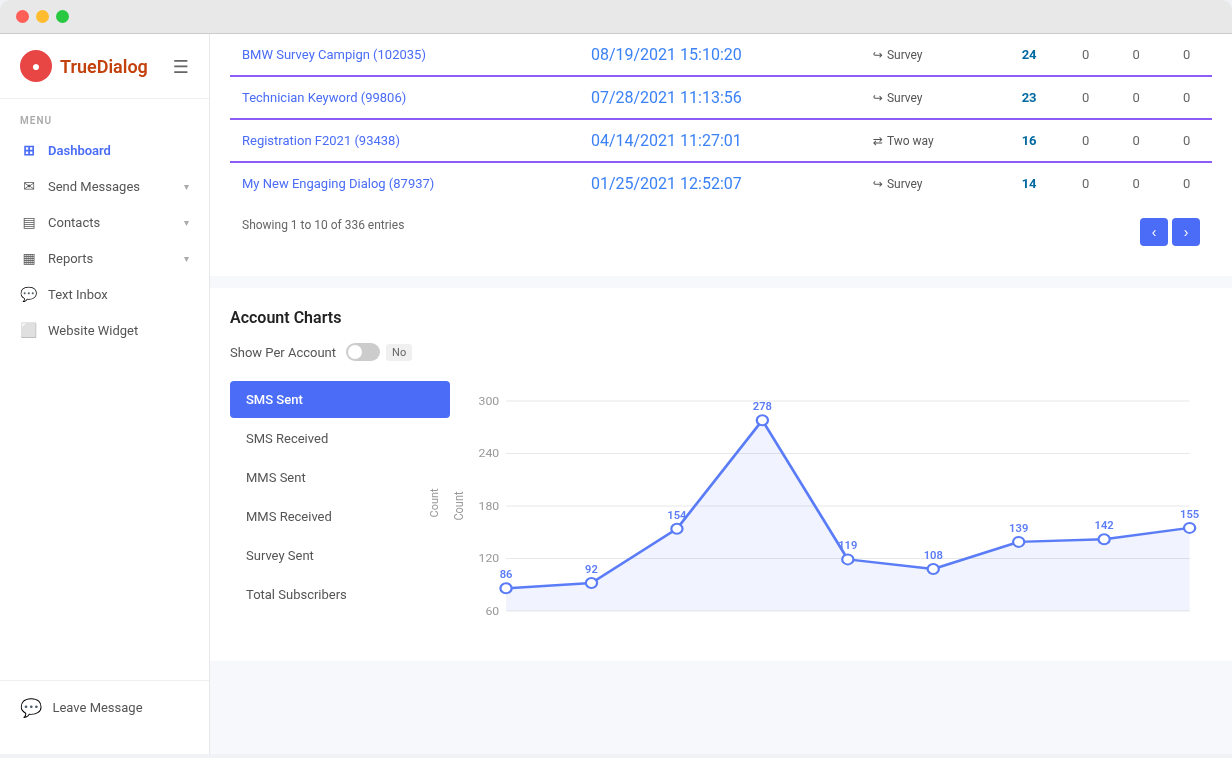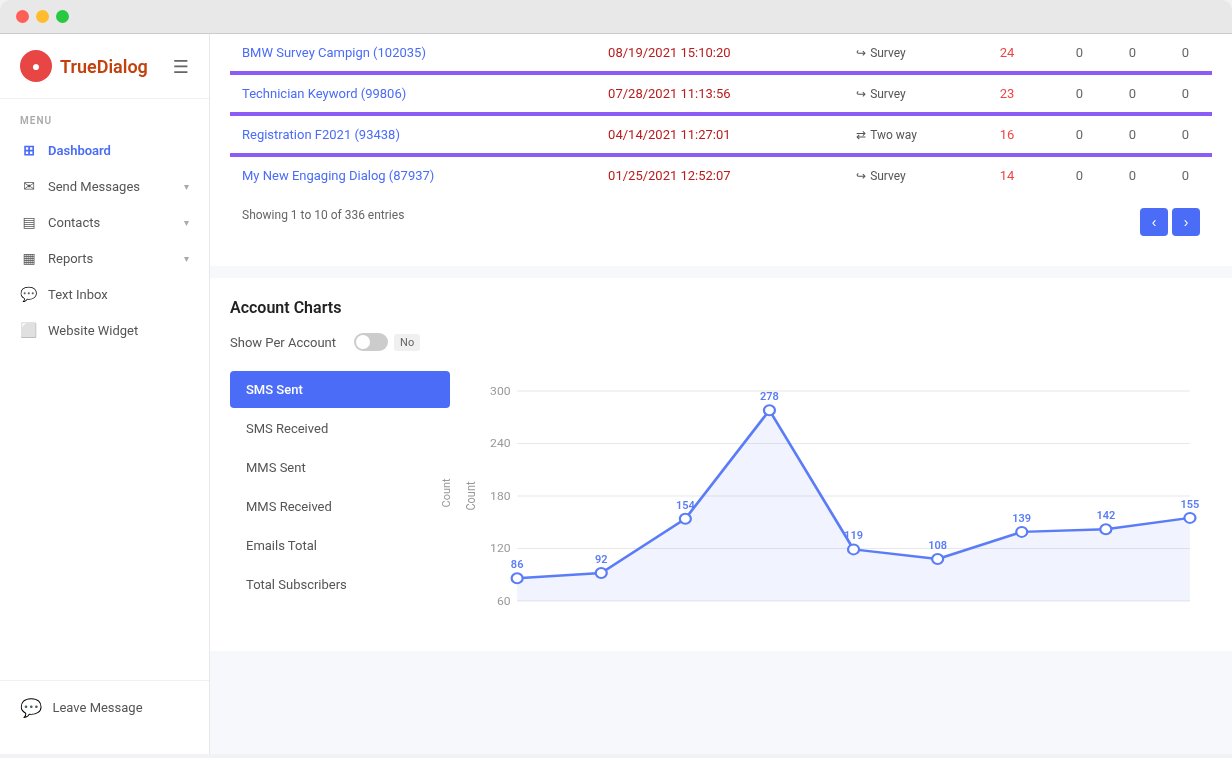--- a/index.html
+++ b/index.html
@@ -129,7 +129,7 @@
     }
     .data-table td {
       padding: 11px 12px;
-      border-bottom: 4px solid #8b5cf6;
+      border-bottom: 2px solid #8b5cf6;
       vertical-align: middle;
     }
     .data-table tr:last-child td { border-bottom: none; }

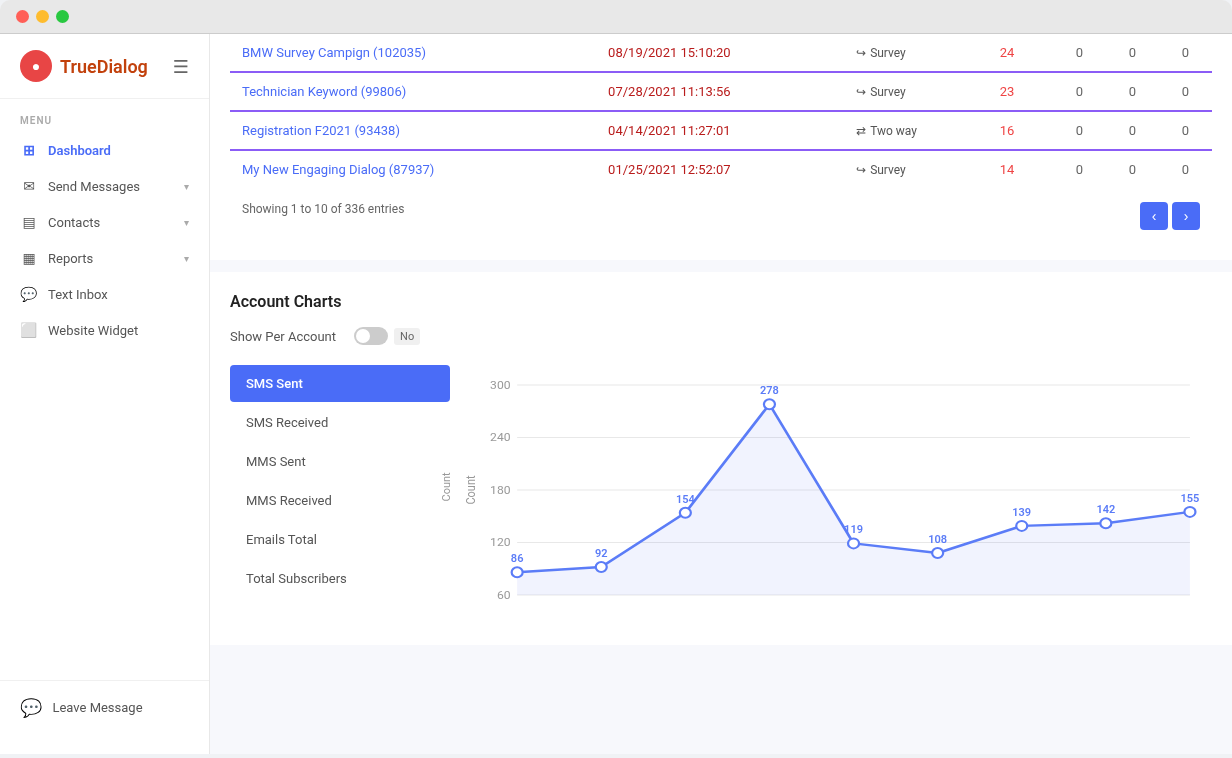--- a/index.html
+++ b/index.html
@@ -138,7 +138,7 @@
       text-decoration: none;
       font-size: 13px;
     }
-    .date-cell { color: #b91c1c; font-size: 13px; }
+    .date-cell { color: #3b82f6; font-size: 16px; }
     .type-cell { color: #555; font-size: 12px; display: flex; align-items: center; gap: 4px; }
     .count-cell { color: #ef4444; font-weight: 400; text-align: left; }
     .zero-cell { color: #666; text-align: center; }

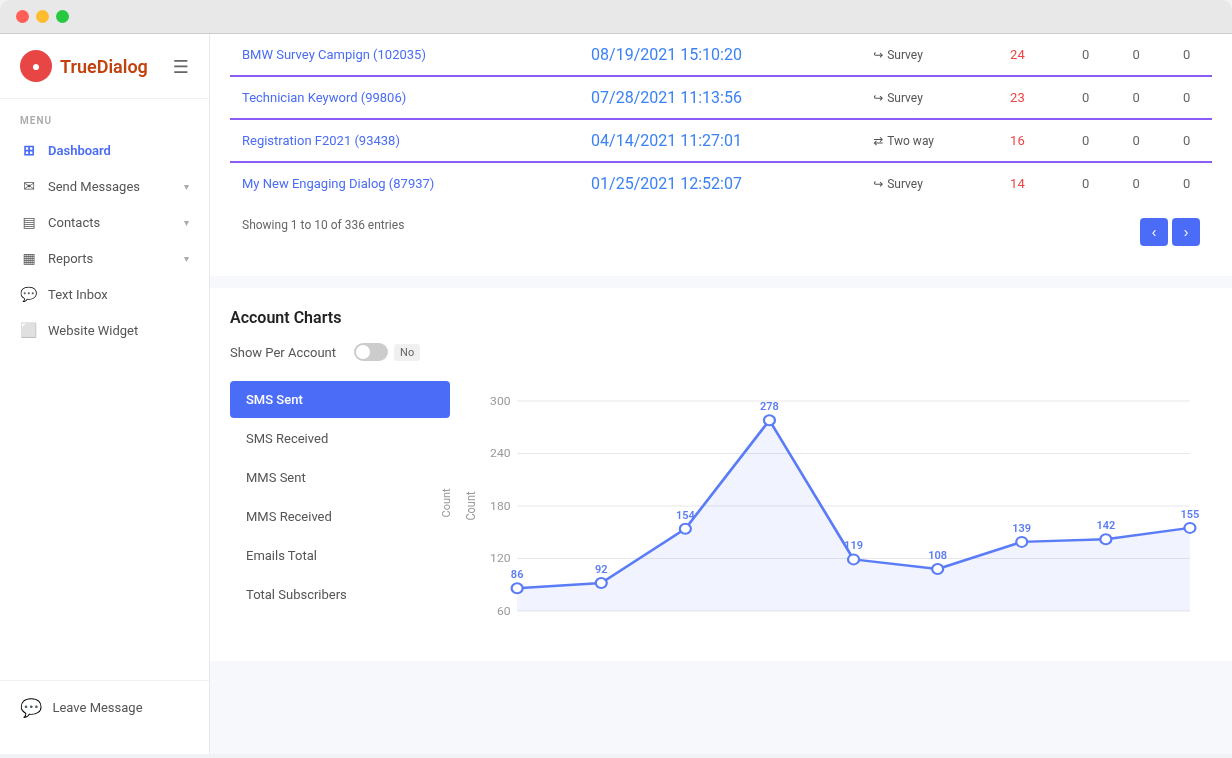--- a/index.html
+++ b/index.html
@@ -140,7 +140,7 @@
     }
     .date-cell { color: #3b82f6; font-size: 16px; }
     .type-cell { color: #555; font-size: 12px; display: flex; align-items: center; gap: 4px; }
-    .count-cell { color: #ef4444; font-weight: 400; text-align: left; }
+    .count-cell { color: #0369a1; font-weight: 700; text-align: center; }
     .zero-cell { color: #666; text-align: center; }
 
     .table-footer {

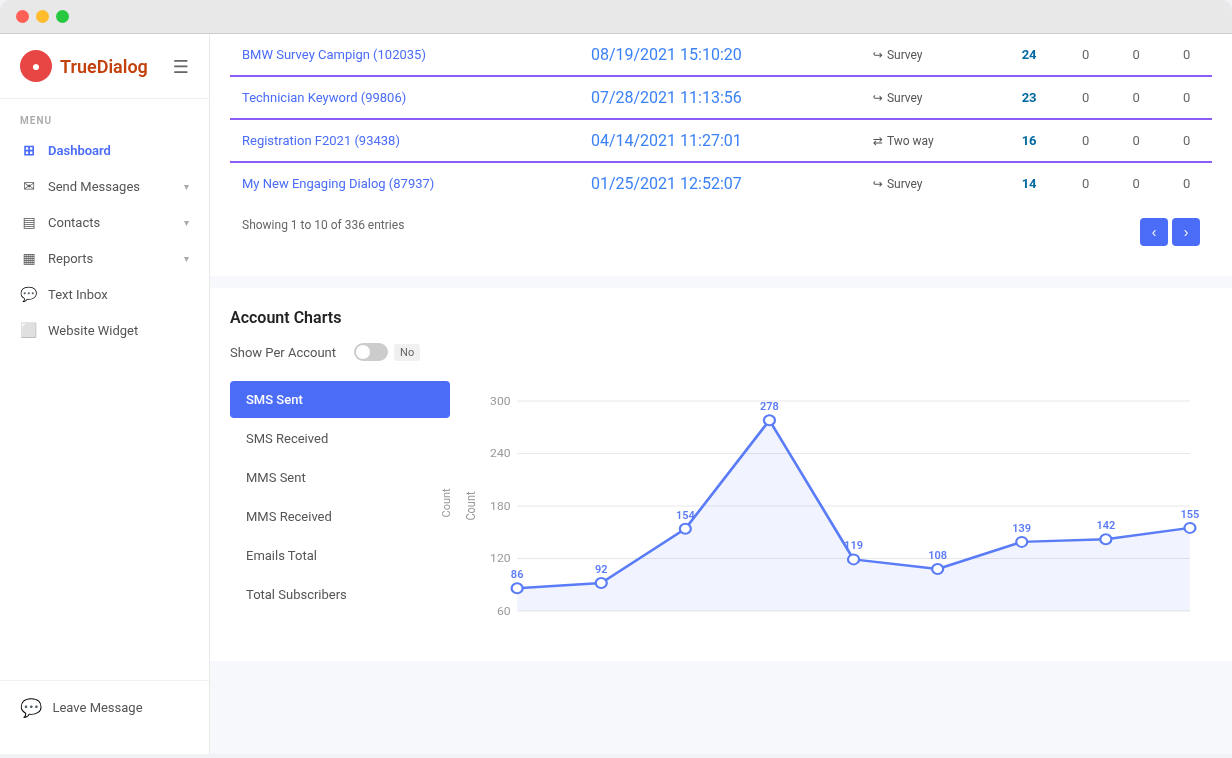--- a/index.html
+++ b/index.html
@@ -177,7 +177,7 @@
     .show-per-account {
       display: flex;
       align-items: center;
-      gap: 18px;
+      gap: 10px;
       margin-bottom: 20px;
     }
     .show-per-account-label {

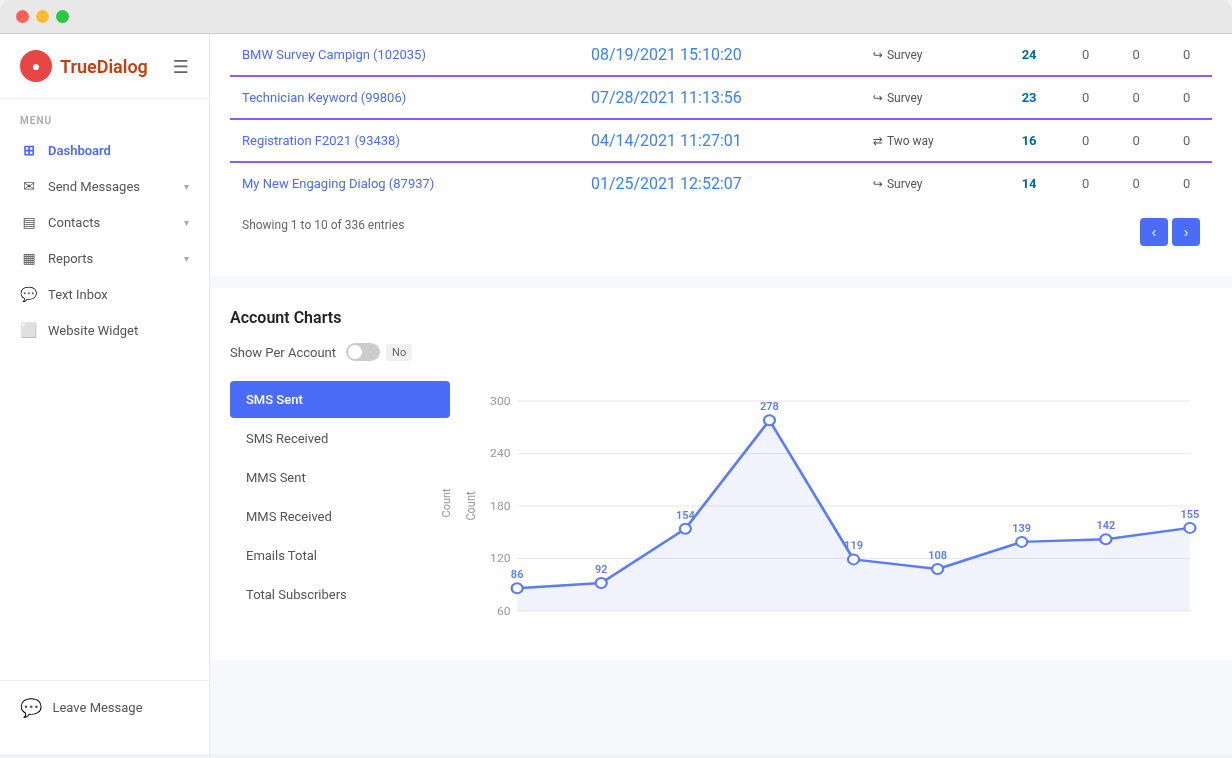--- a/index.html
+++ b/index.html
@@ -214,7 +214,7 @@
 
     .charts-layout {
       display: flex;
-      gap: 12px;
+      gap: 0;
     }
     .chart-menu {
       width: 220px;

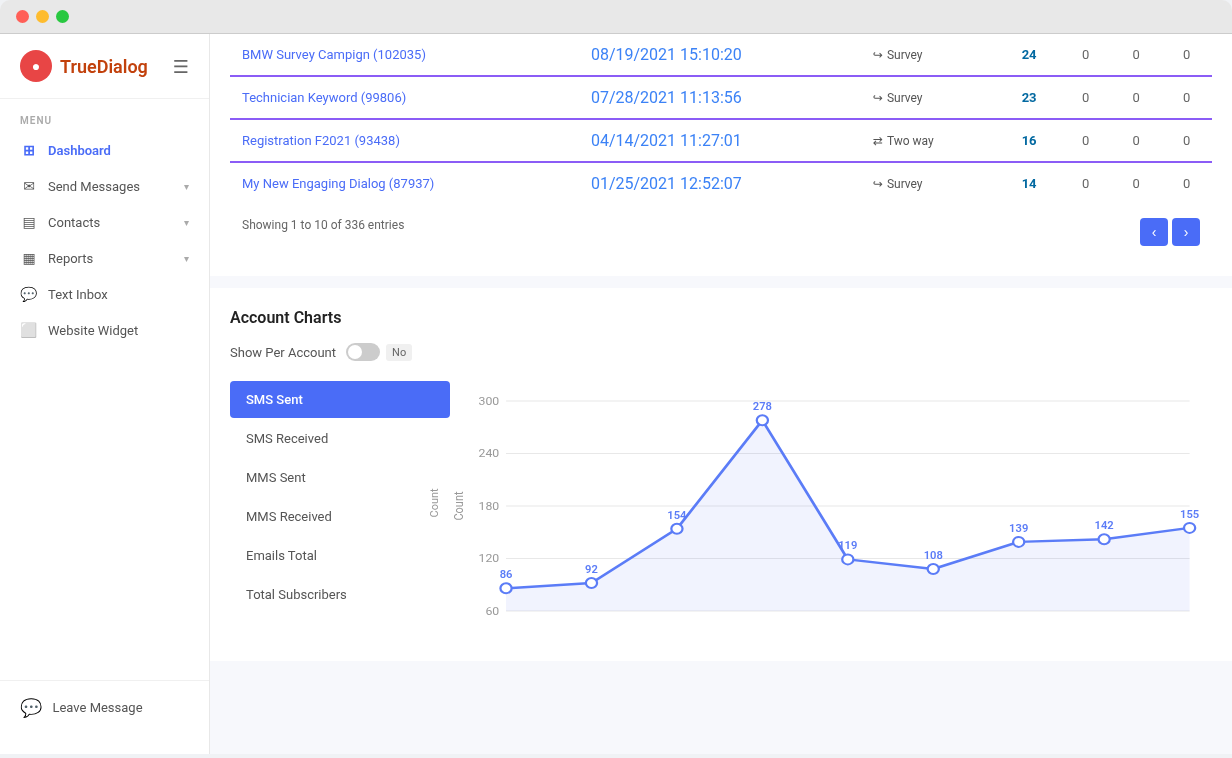--- a/index.html
+++ b/index.html
@@ -391,7 +391,7 @@
             <div class="chart-menu-item">SMS Received</div>
             <div class="chart-menu-item">MMS Sent</div>
             <div class="chart-menu-item">MMS Received</div>
-            <div class="chart-menu-item">Emails Total</div>
+            <div class="chart-menu-item">Survey Sent</div>
             <div class="chart-menu-item">Total Subscribers</div>
           </div>
 

